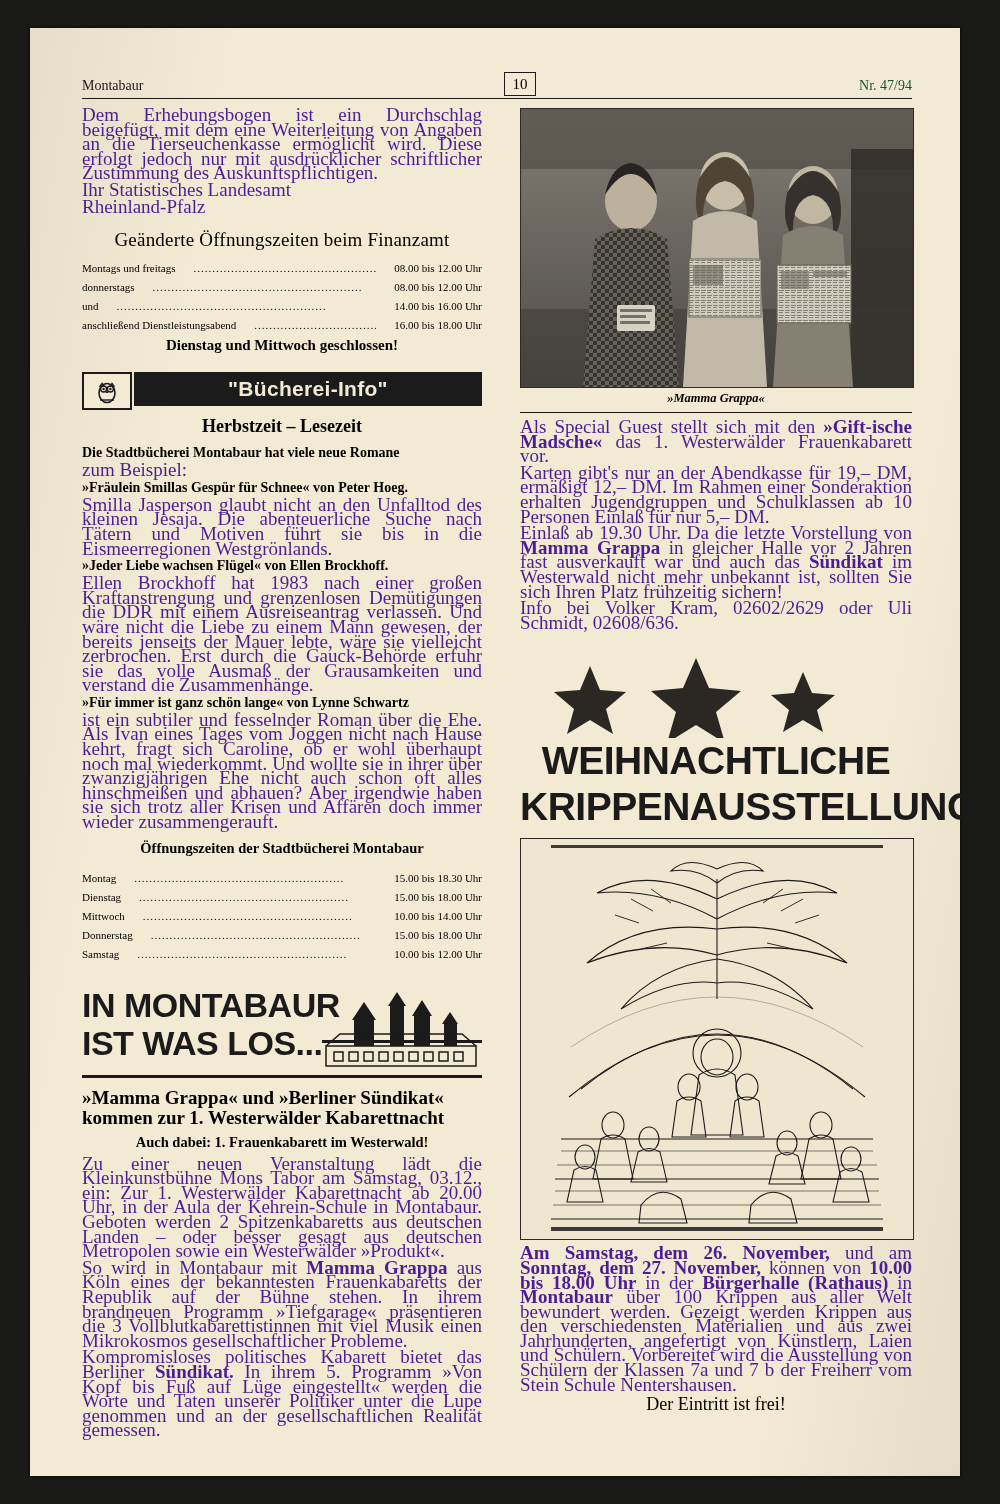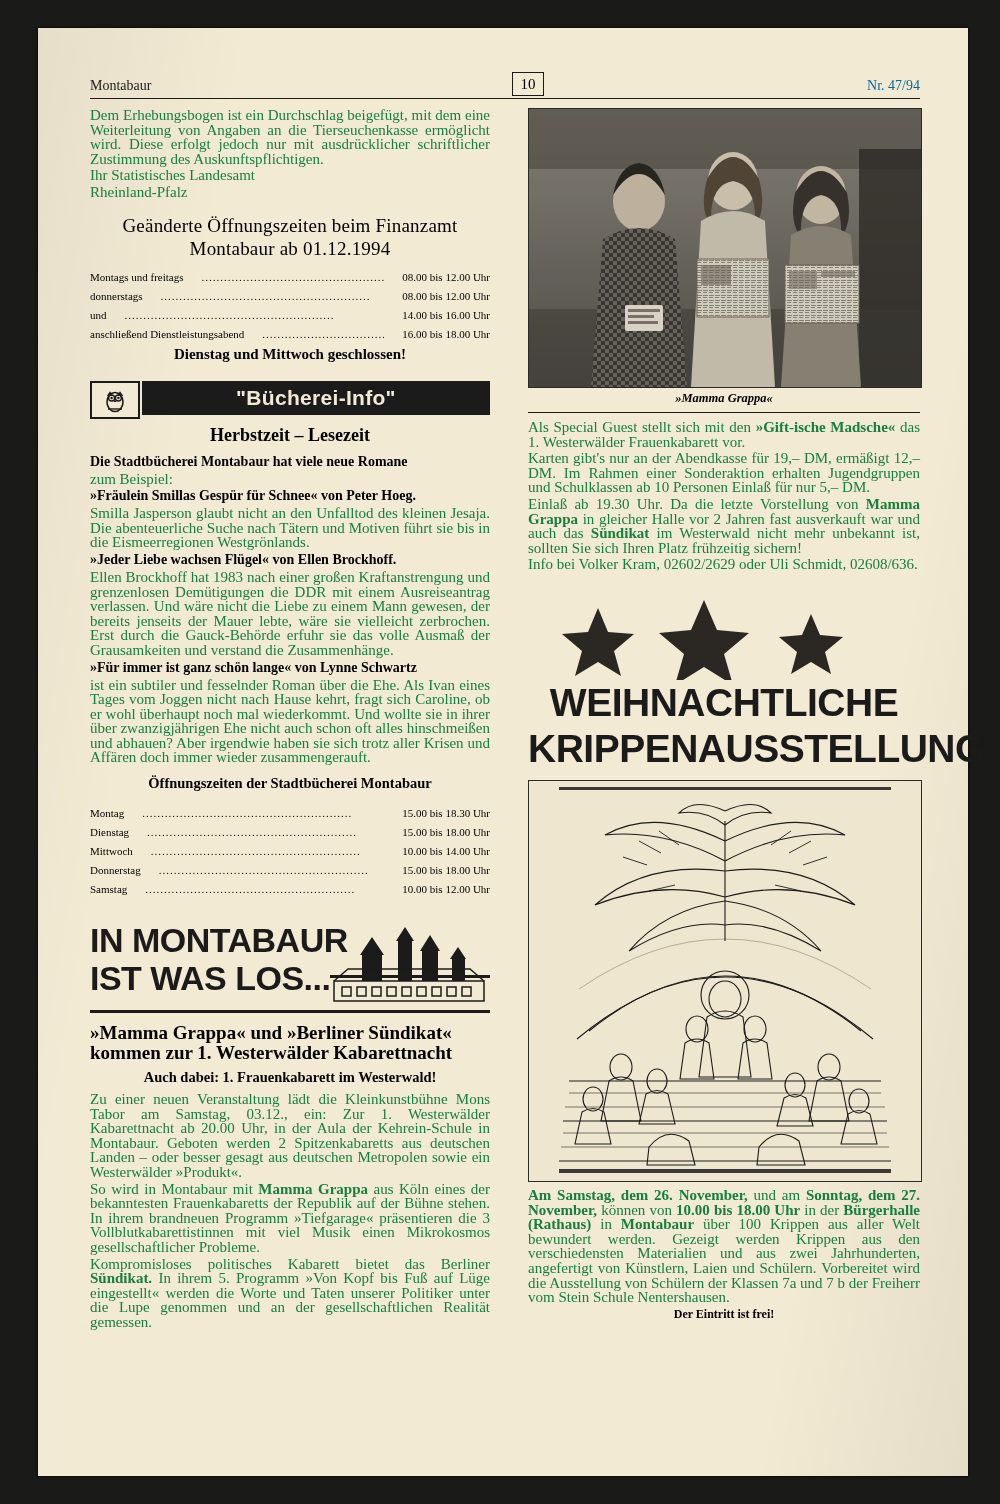--- a/index.html
+++ b/index.html
@@ -11,7 +11,7 @@
   }
   .page{
     position:absolute;
-    left:38px;top:28px;
+    left:30px;top:28px;
     width:930px;height:1448px;
     background:#f3ead4;
     box-shadow:0 0 3px #000;

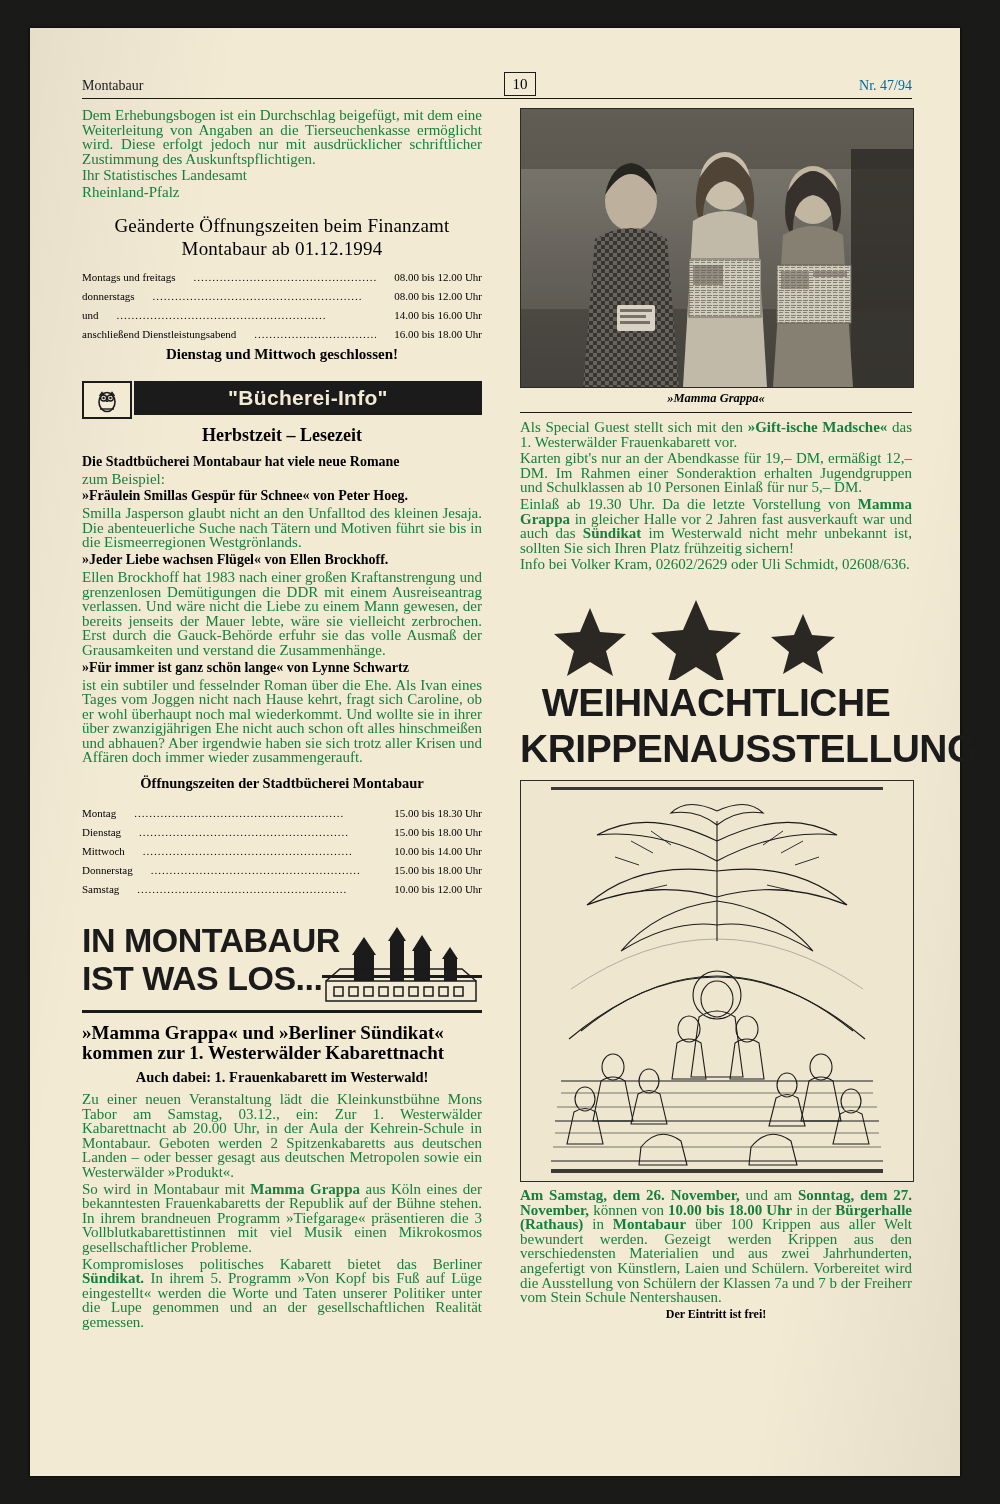--- a/index.html
+++ b/index.html
@@ -27,7 +27,7 @@
   
   .hdr{position:relative;height:26px;}
   .hdr .left{position:absolute;left:0;top:2px;font-size:14px;color:#1b1b1b;}
-  .hdr .right{position:absolute;right:0;top:2px;font-size:14px;color:#0369a1;}
+  .hdr .right{position:absolute;right:0;top:2px;font-size:14px;color:#14532d;}
   .hdr .pagenum{
     position:absolute;left:422px;top:-4px;width:30px;height:22px;
     border:1.5px solid #1b1b1b;text-align:center;font-size:15px;line-height:22px;

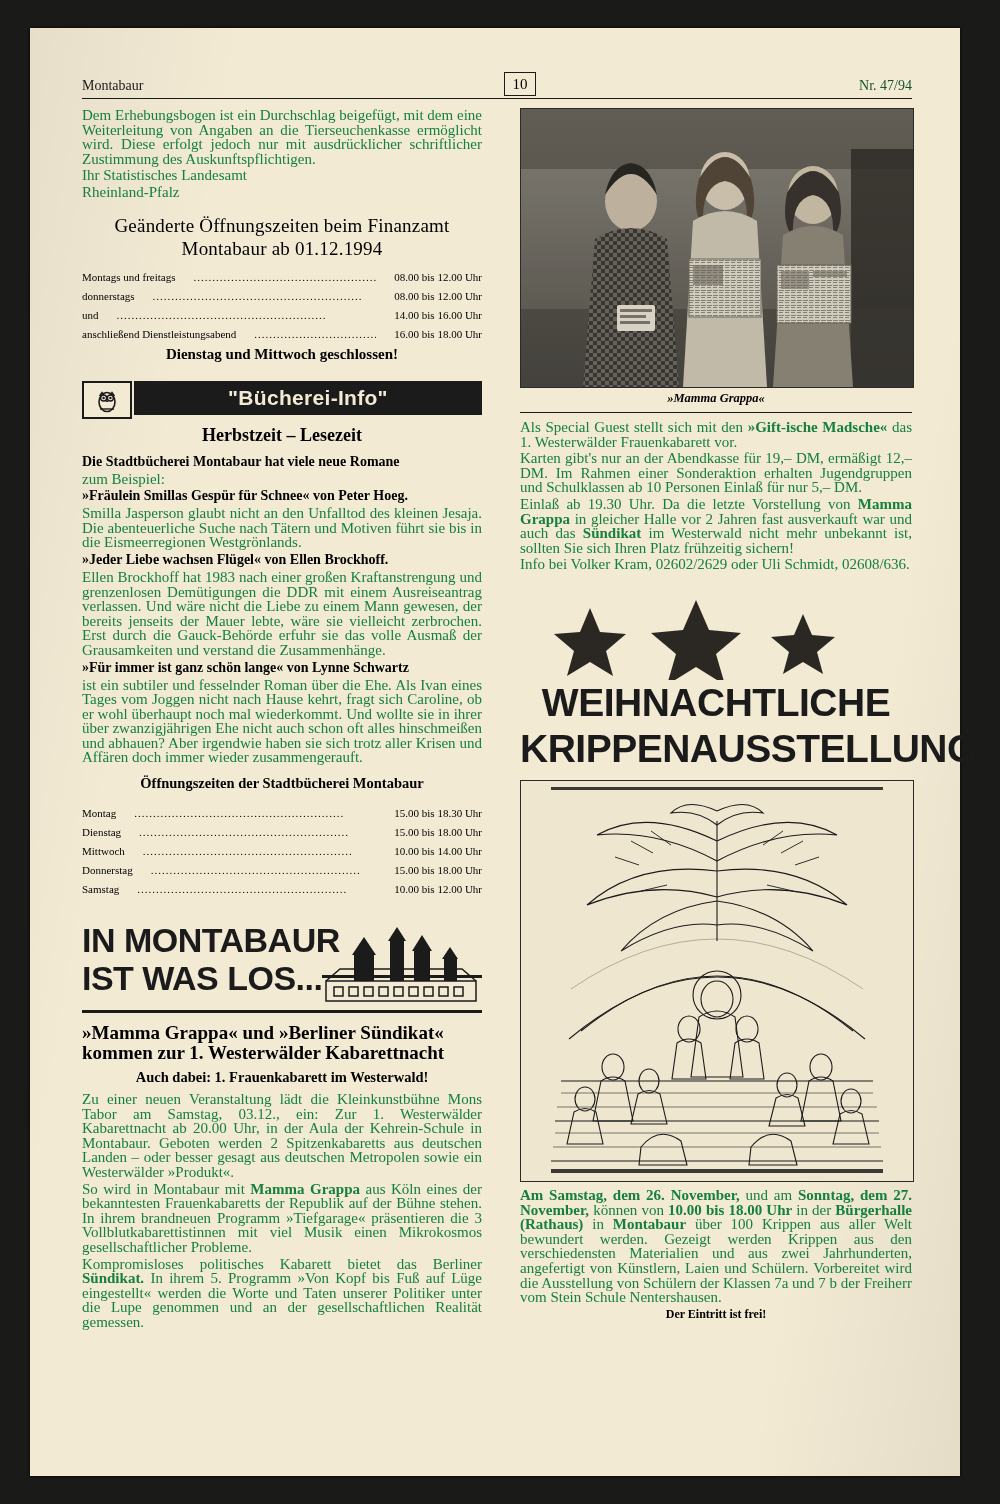--- a/index.html
+++ b/index.html
@@ -40,7 +40,7 @@
   .colR{position:absolute;left:438px;top:0;width:392px;}
 
   p{margin:0 0 2px 0;}
-  .just{text-align:justify;font-size:15px;line-height:14.6px;color:#15803d;}
+  .just{text-align:justify;font-size:19px;line-height:14.6px;color:#4c1d95;}
   b,.b{font-weight:bold;}
 
   

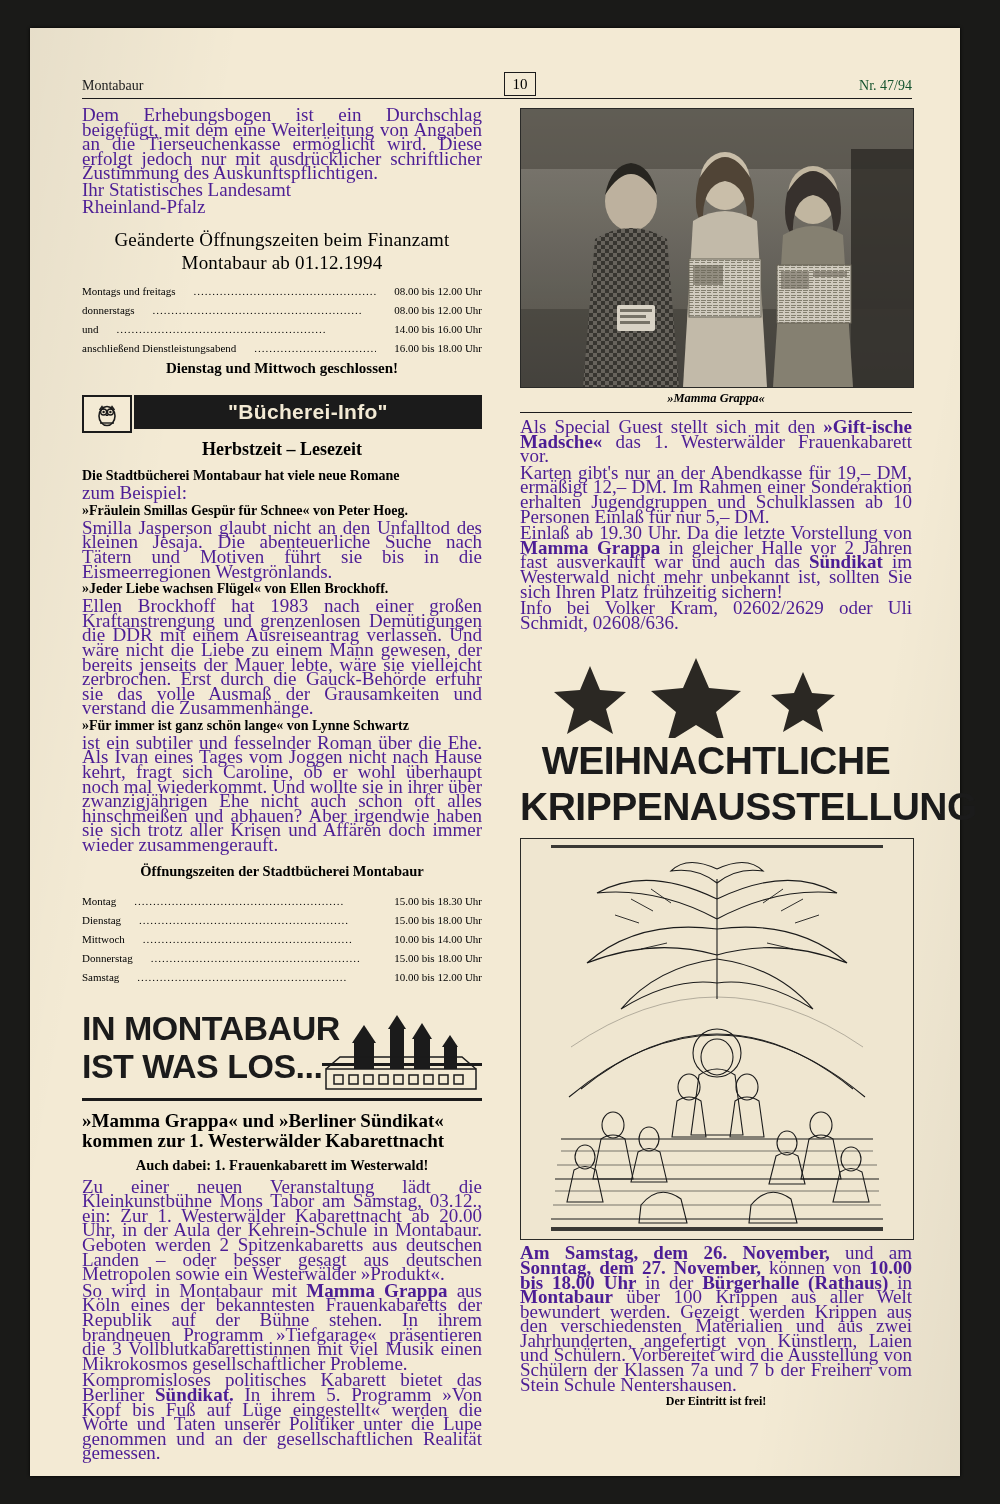--- a/index.html
+++ b/index.html
@@ -116,7 +116,6 @@
 
         <div class="h-center">
           <div>Geänderte Öffnungszeiten beim Finanzamt</div>
-          <div>Montabaur ab 01.12.1994</div>
         </div>
 
         <div>

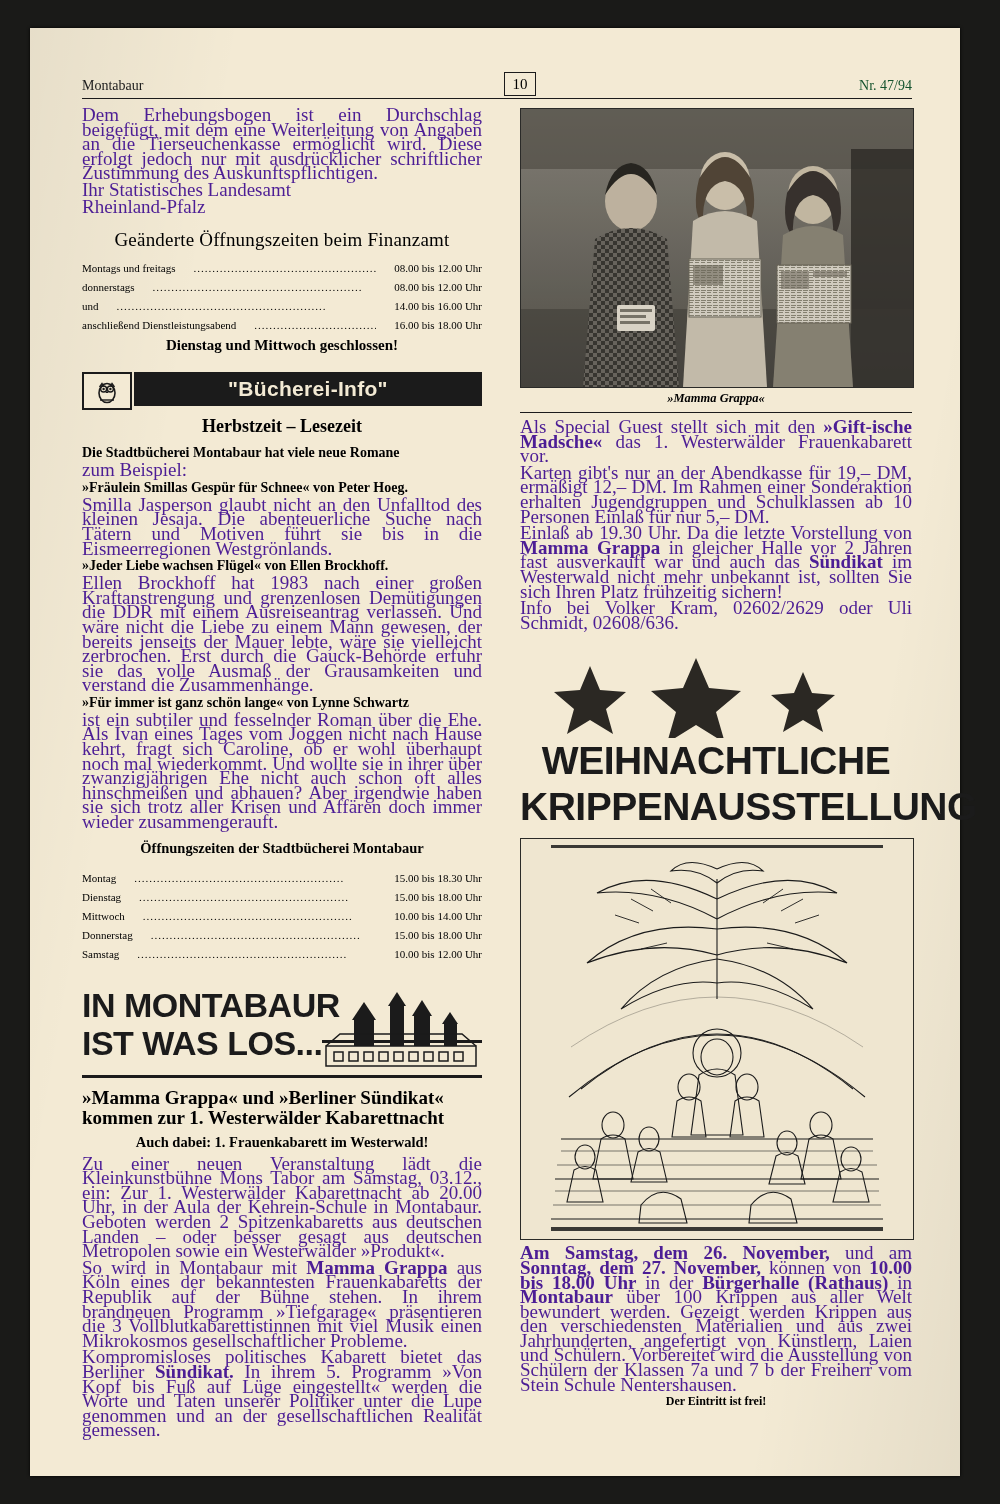--- a/index.html
+++ b/index.html
@@ -91,7 +91,7 @@
     font-size:39px;line-height:46px;letter-spacing:-0.5px;text-align:center;color:#1b1b1b;
   }
   .krippe{margin-top:8px;width:392px;height:400px;border:1px solid #2b2b28;background:#efe6d0;position:relative;overflow:hidden;}
-  .frei{text-align:center;font-weight:bold;font-size:12px;}
+  .frei{text-align:center;font-weight:normal;font-size:18px;}
 </style>
 </head>
 <body>

